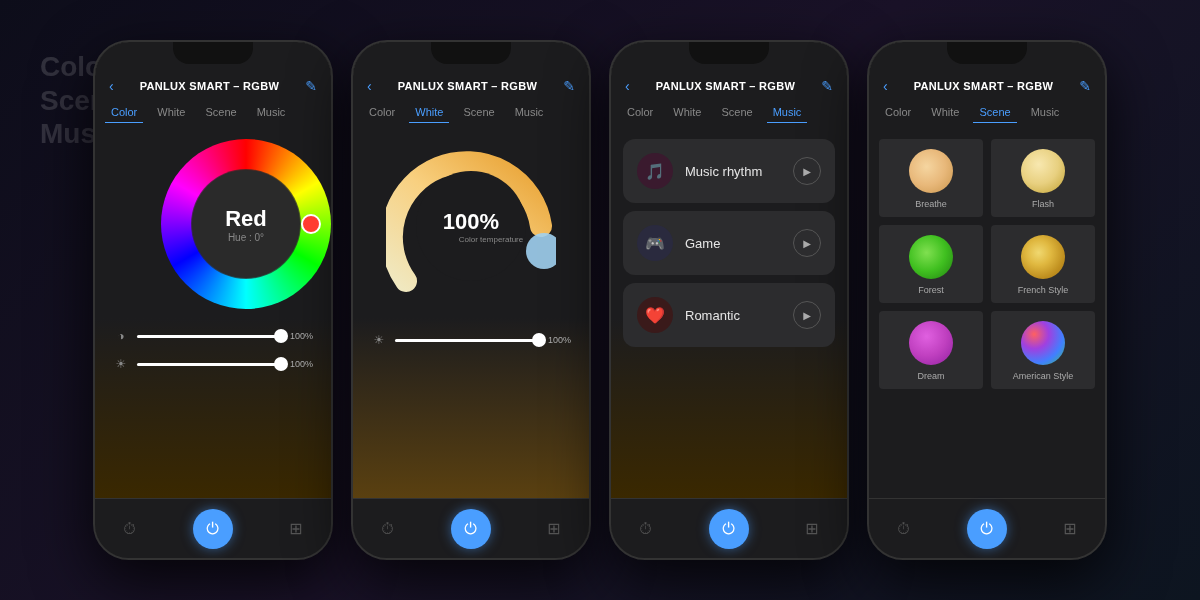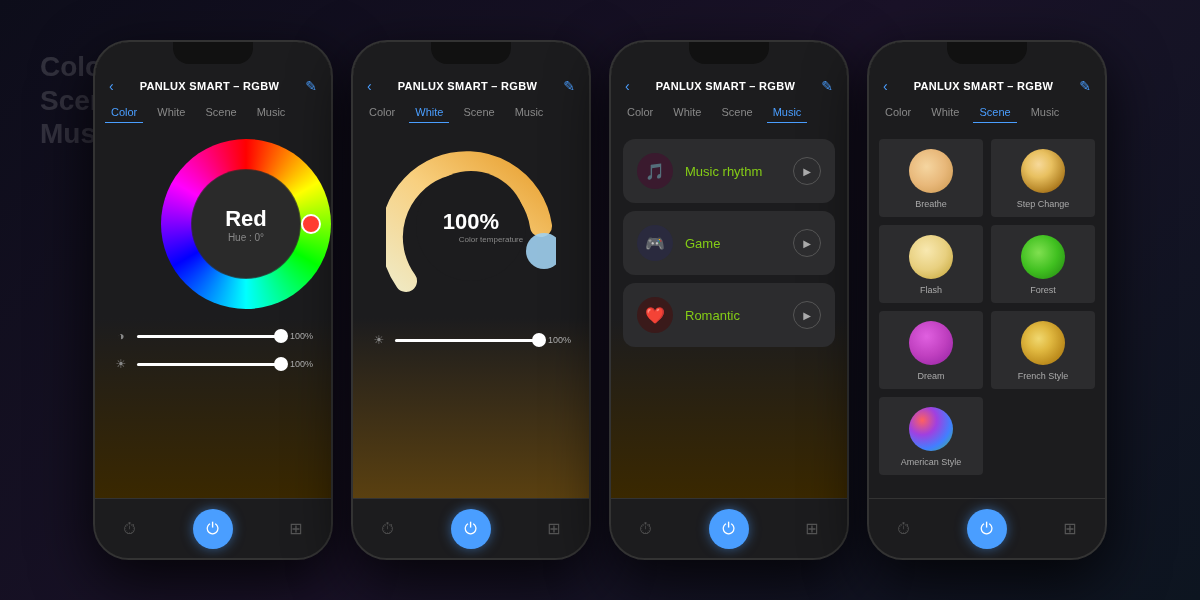--- a/index.html
+++ b/index.html
@@ -359,7 +359,7 @@
     .music-item-name {
       flex: 1;
       font-size: 13px;
-      color: #84cc16;
+      color: #e5e5e5;
       font-weight: 500;
     }
 

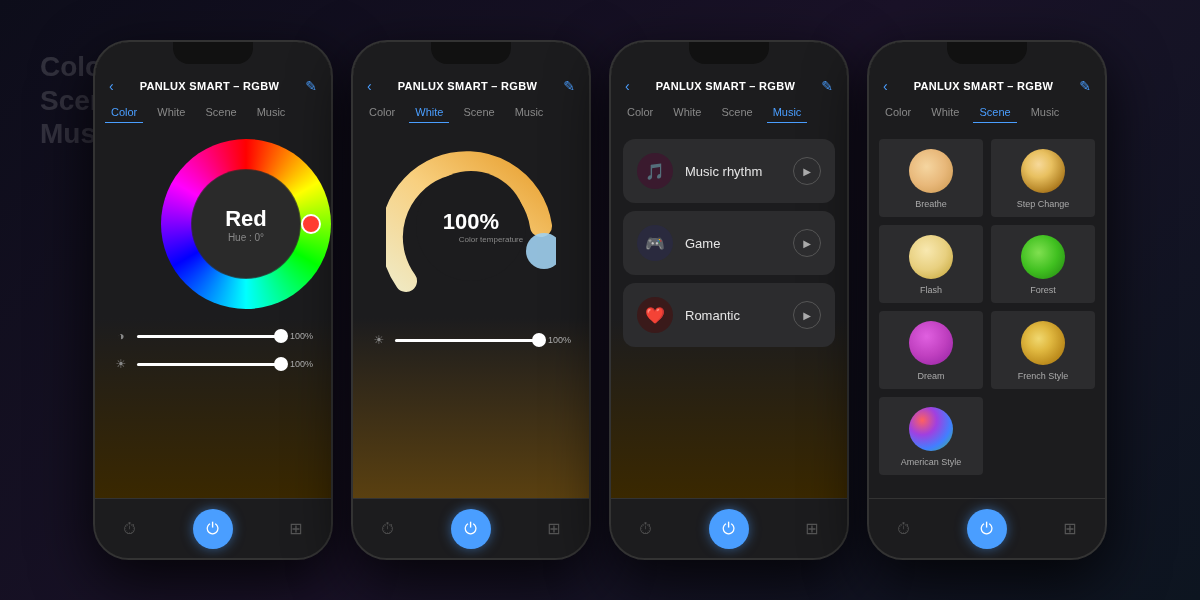--- a/index.html
+++ b/index.html
@@ -642,10 +642,6 @@
               <span class="scene-name">Breathe</span>
             </div>
             <div class="scene-item">
-              <div class="scene-color-blob blob-step-change"></div>
-              <span class="scene-name">Step Change</span>
-            </div>
-            <div class="scene-item">
               <div class="scene-color-blob blob-flash"></div>
               <span class="scene-name">Flash</span>
             </div>

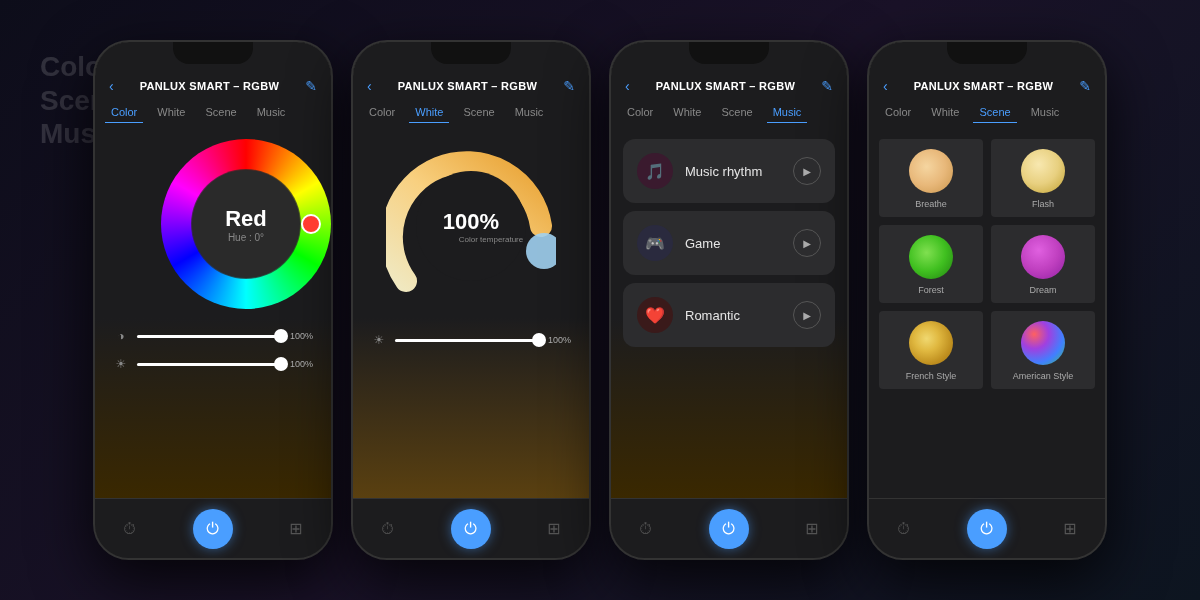--- a/index.html
+++ b/index.html
@@ -650,12 +650,12 @@
               <span class="scene-name">Forest</span>
             </div>
             <div class="scene-item">
+              <div class="scene-color-blob blob-french"></div>
+              <span class="scene-name">French Style</span>
+            </div>
+            <div class="scene-item">
               <div class="scene-color-blob blob-dream"></div>
               <span class="scene-name">Dream</span>
-            </div>
-            <div class="scene-item">
-              <div class="scene-color-blob blob-french"></div>
-              <span class="scene-name">French Style</span>
             </div>
             <div class="scene-item">
               <div class="scene-color-blob blob-american"></div>

